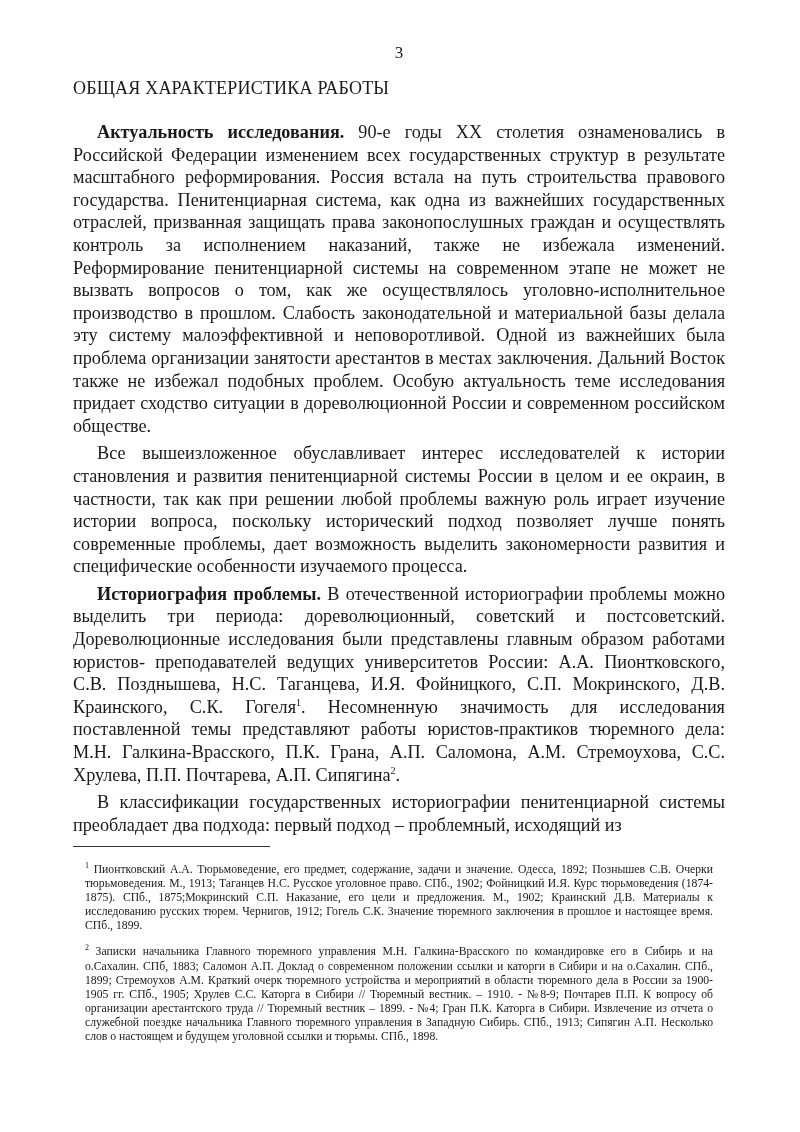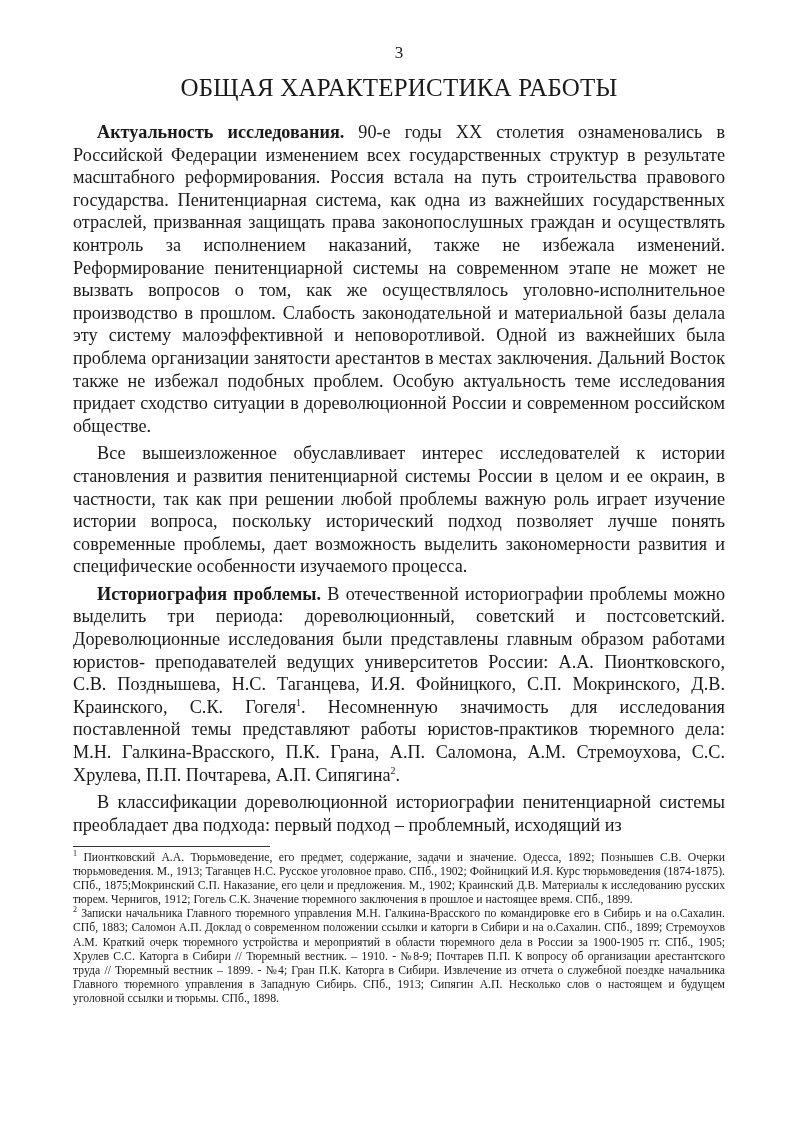--- a/index.html
+++ b/index.html
@@ -35,8 +35,7 @@
       left: 0;
       width: 652px;
       top: 76px;
-      text-align: center;
-      font-size: 25px;
+      font-size: 18px;
       line-height: 24px;
       letter-spacing: 0.2px;
     }

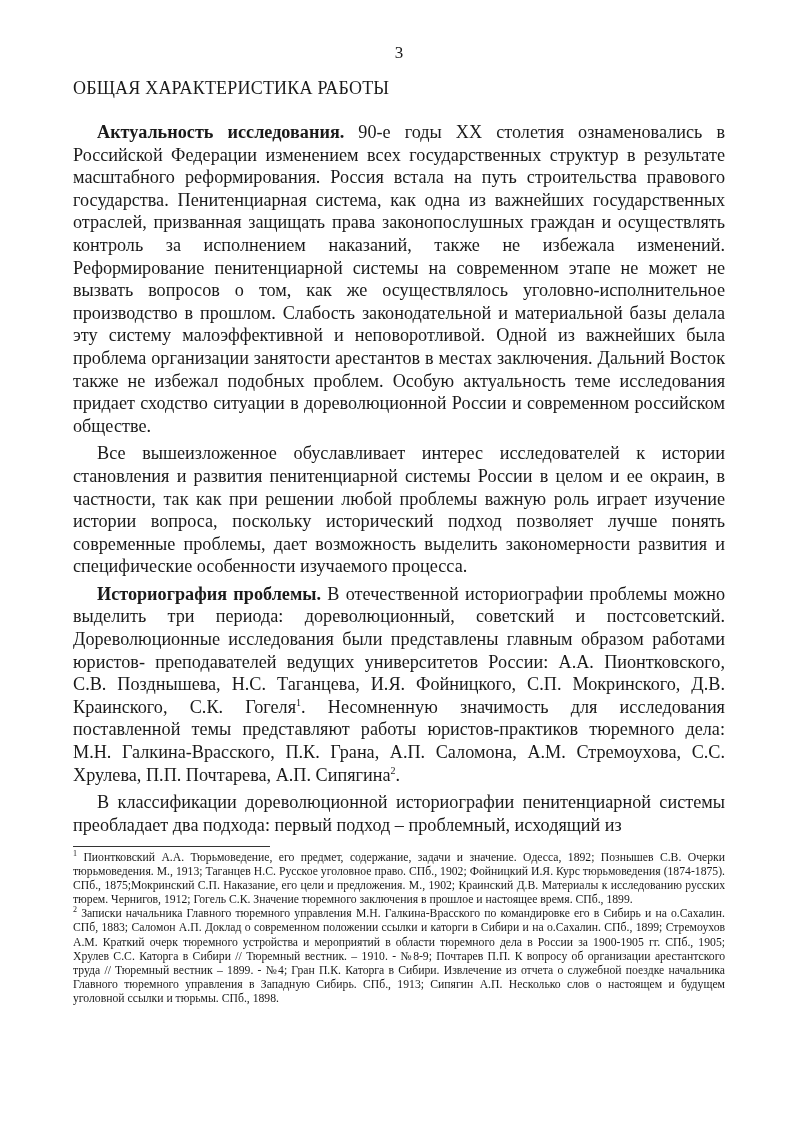--- a/index.html
+++ b/index.html
@@ -97,7 +97,7 @@
     <p><b>Актуальность исследования.</b><span> 90-е годы XX столетия ознаменовались в Российской Федерации изменением всех государственных структур в результате масштабного реформирования. Россия встала на путь строительства правового государства. Пенитенциарная система, как одна из важнейших государственных отраслей, призванная защищать права законопослушных граждан и осуществлять контроль за исполнением наказаний, также не избежала изменений. Реформирование пенитенциарной системы на современном этапе не может не вызвать вопросов о том, как же осуществлялось уголовно-исполнительное производство в прошлом. Слабость законодательной и материальной базы делала эту систему малоэффективной и неповоротливой. Одной из важнейших была проблема организации занятости арестантов в местах заключения. Дальний Восток также не избежал подобных проблем. Особую актуальность теме исследования придает сходство ситуации в дореволюционной России и современном российском обществе.</span></p>
     <p><span>Все вышеизложенное обуславливает интерес исследователей к истории становления и развития пенитенциарной системы России в целом и ее окраин, в частности, так как при решении любой проблемы важную роль играет изучение истории вопроса, поскольку исторический подход позволяет лучше понять современные проблемы, дает возможность выделить закономерности развития и специфические особенности изучаемого процесса.</span></p>
     <p><b>Историография проблемы.</b><span> В отечественной историографии проблемы можно выделить три периода: дореволюционный, советский и постсоветский. Дореволюционные исследования были представлены главным образом работами юристов- преподавателей ведущих университетов России: А.А. Пионтковского, С.В. Позднышева, Н.С. Таганцева, И.Я. Фойницкого, С.П. Мокринского, Д.В. Краинского, С.К. Гогеля</span><sup class="fn">1</sup><span>. Несомненную значимость для исследования поставленной темы представляют работы юристов-практиков тюремного дела: М.Н. Галкина-Врасского, П.К. Грана, А.П. Саломона, А.М. Стремоухова, С.С. Хрулева, П.П. Почтарева, А.П. Сипягина</span><sup class="fn">2</sup><span>.</span></p>
-    <p><span>В классификации дореволюционной историографии пенитенциарной системы преобладает два подхода: первый подход – проблемный, исходящий из</span></p>
+    <p><span>В классификации государственных историографии пенитенциарной системы преобладает два подхода: первый подход – проблемный, исходящий из</span></p>
   </div>
 
   <div class="fn-sep"></div>

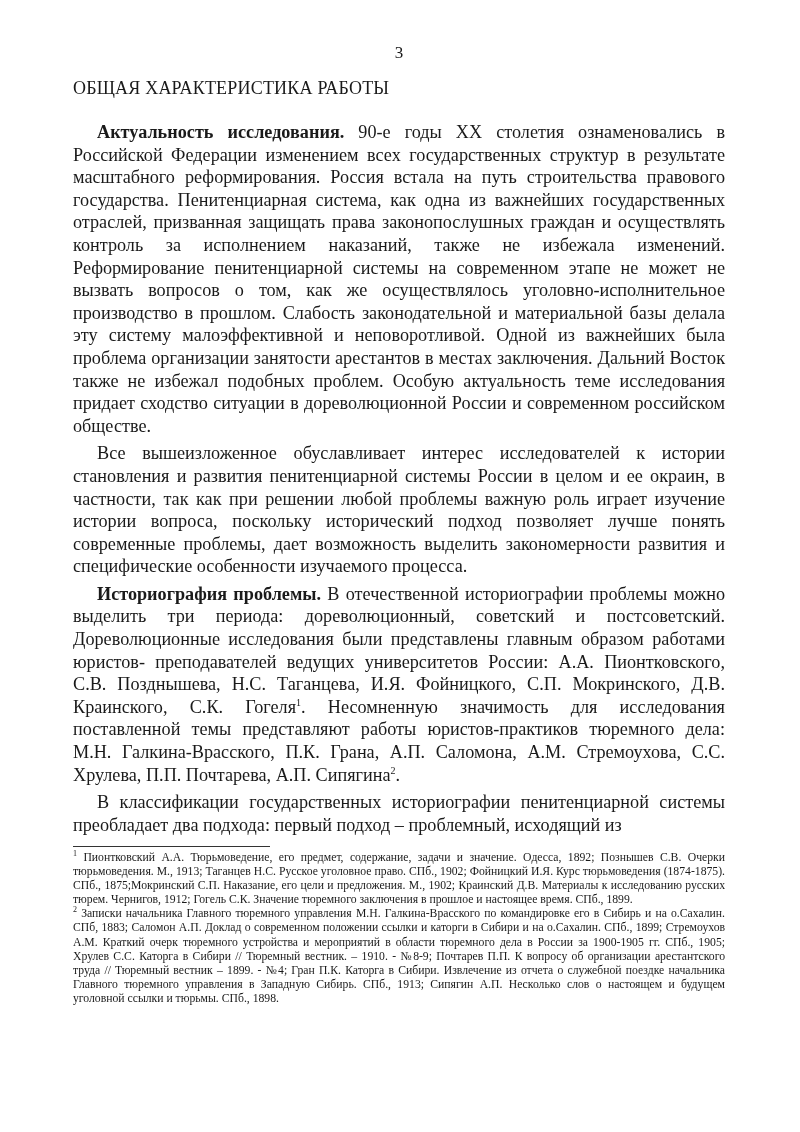--- a/index.html
+++ b/index.html
@@ -78,7 +78,7 @@
       text-align: justify;
     }
     .footnotes p {
-      margin: 0;
+      margin: 12px;
     }
     .footnotes sup {
       font-size: 8px;

